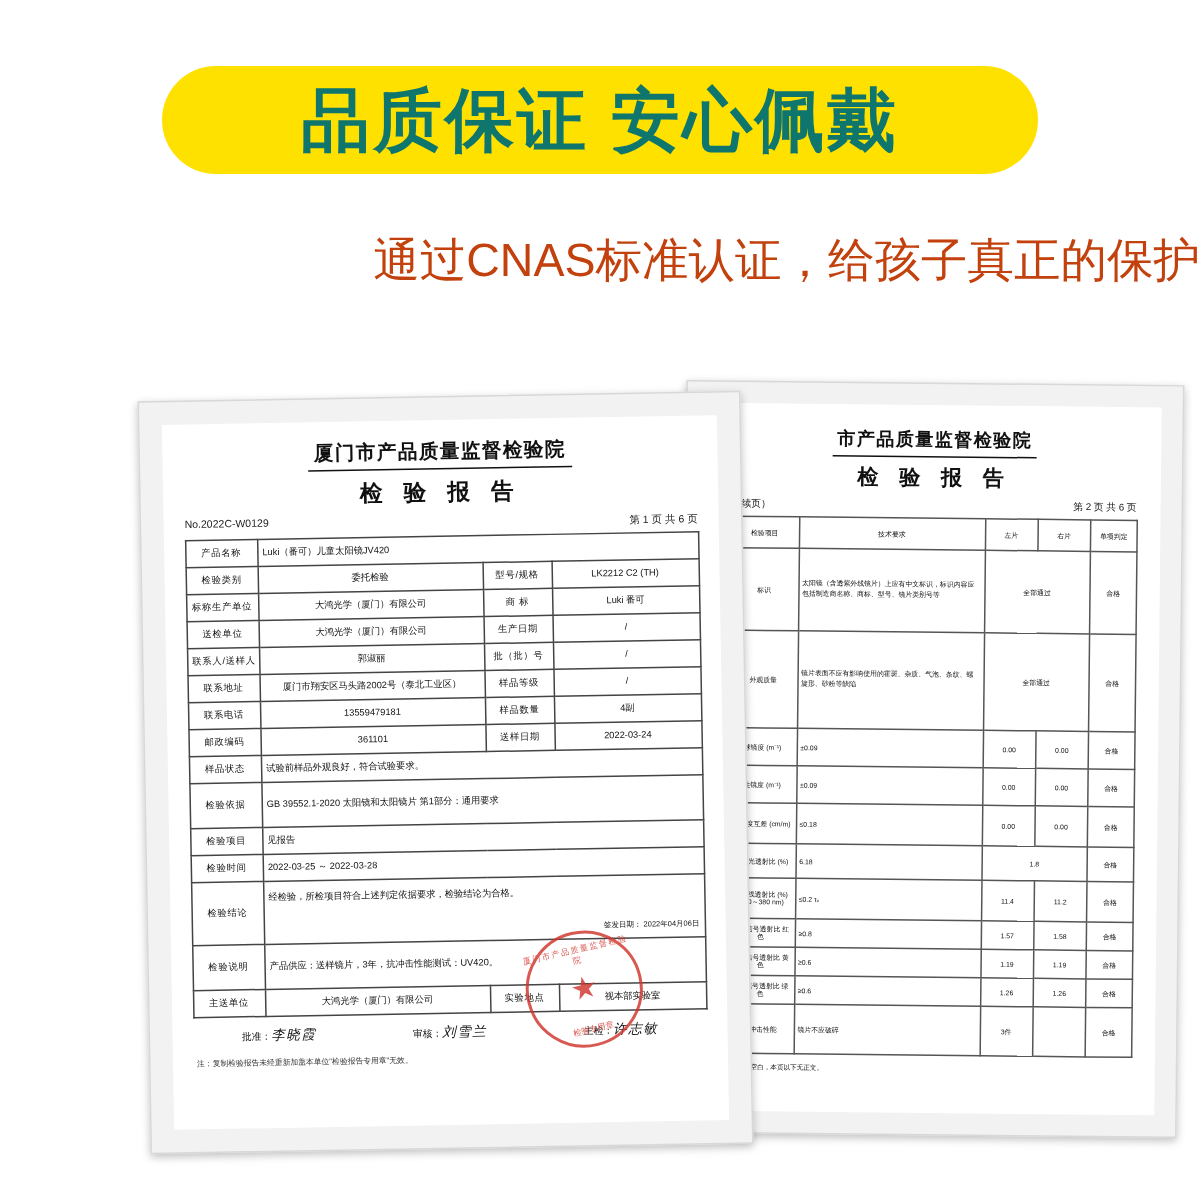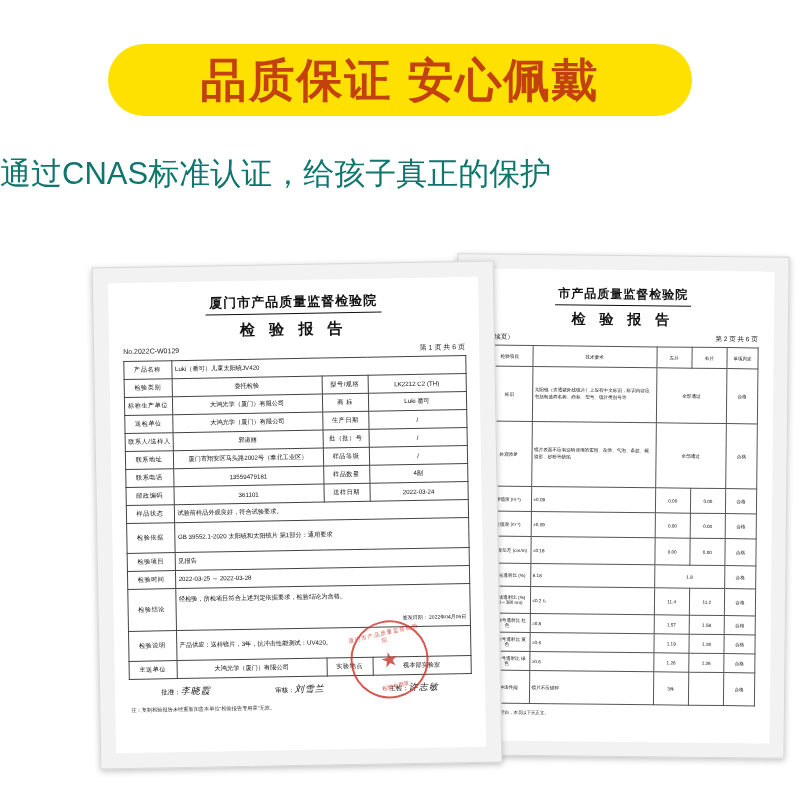--- a/index.html
+++ b/index.html
@@ -37,7 +37,7 @@
     font-size: 46px;
     font-weight: bold;
     letter-spacing: 2px;
-    color: #c2410c;
+    color: #0f766e;
     line-height: 1;
     white-space: nowrap;
   }

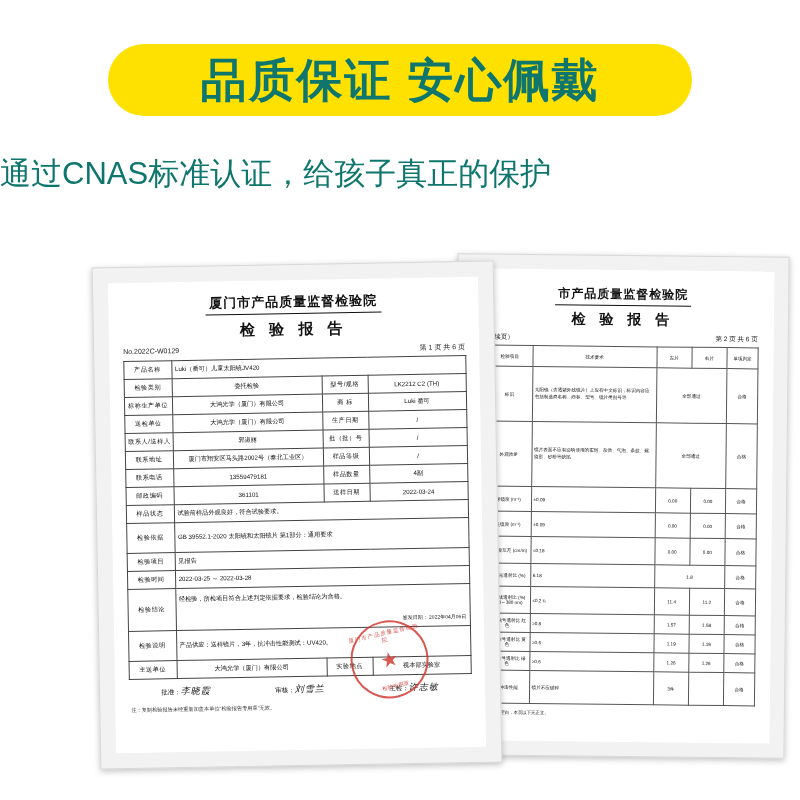--- a/index.html
+++ b/index.html
@@ -46,8 +46,8 @@
   .sub1, .sub2 {
     position: absolute;
     width: 800px;
-    text-align: left;
-    color: #0f766e;
+    text-align: right;
+    color: #c2410c;
     font-size: 31px;
     line-height: 1;
     white-space: nowrap;

